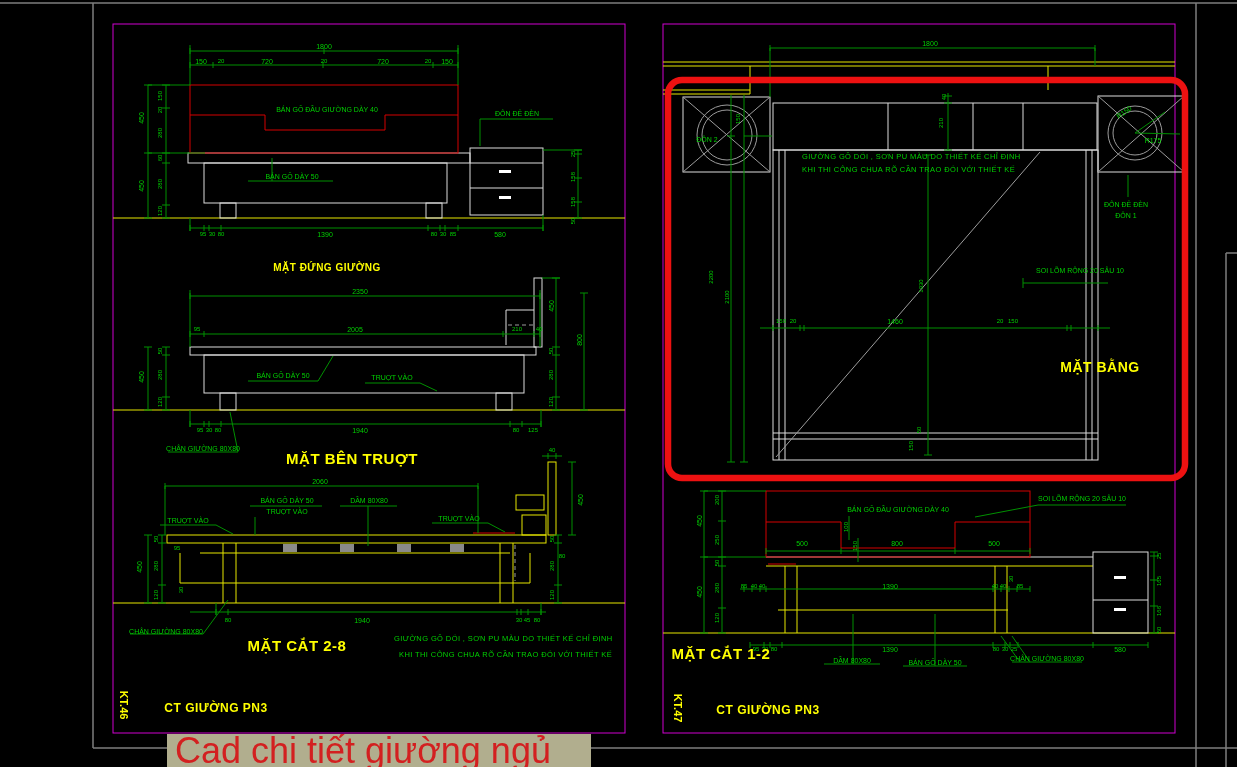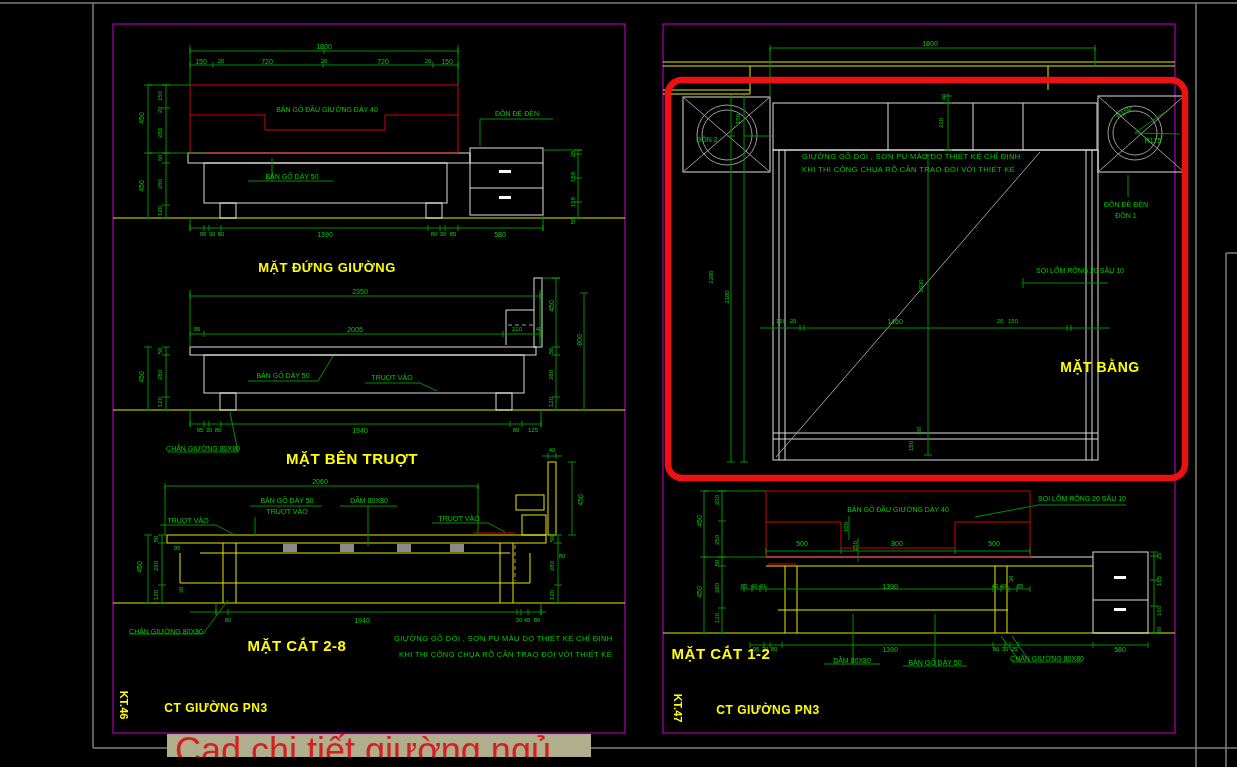--- a/index.html
+++ b/index.html
@@ -273,7 +273,7 @@
       <div class="lbl" style="left: 1159px; top: 630px; font-size: 6px; transform: translate(-50%, -50%) rotate(-90deg);">50</div>
     </div>
 
-  <div class="vtitle" style="left:327px;top:267px;font-size:13px">MẶT ĐỨNG GIƯỜNG</div>
+  <div class="vtitle" style="left:327px;top:267px;font-size:10px">MẶT ĐỨNG GIƯỜNG</div>
   <div class="vtitle" style="left:352px;top:458px;font-size:15px">MẶT BÊN TRUỢT</div>
   <div class="vtitle" style="left:297px;top:645px;font-size:15px">MẶT CẮT 2-8</div>
   <div class="vtitle" style="left:1100px;top:367px;font-size:14px">MẶT BẰNG</div>

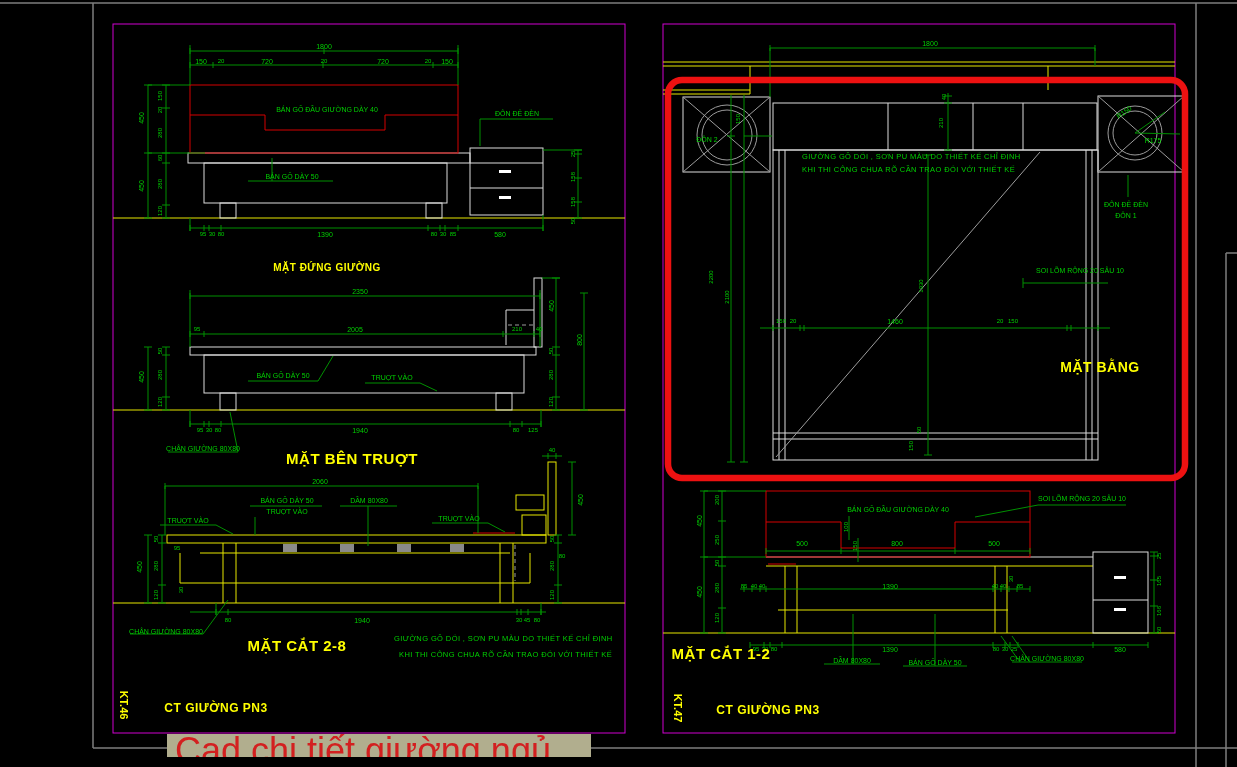--- a/index.html
+++ b/index.html
@@ -16,7 +16,7 @@
              transform:translate(-50%,-50%) rotate(90deg);}
   .sheetname{position:absolute;color:#ffff00;font-weight:700;font-size:12px;white-space:nowrap;
              transform:translate(-50%,-50%);letter-spacing:.5px;}
-  .caption{position:absolute;left:167px;top:734px;width:424px;height:23px;background:#b1ae8e;
+  .caption{position:absolute;left:167px;top:734px;width:424px;height:33px;background:#b1ae8e;
            overflow:hidden;}
   .caption span{display:block;font-size:36px;line-height:40px;margin-top:-3px;padding-left:8px;
                 color:#d32020;}

